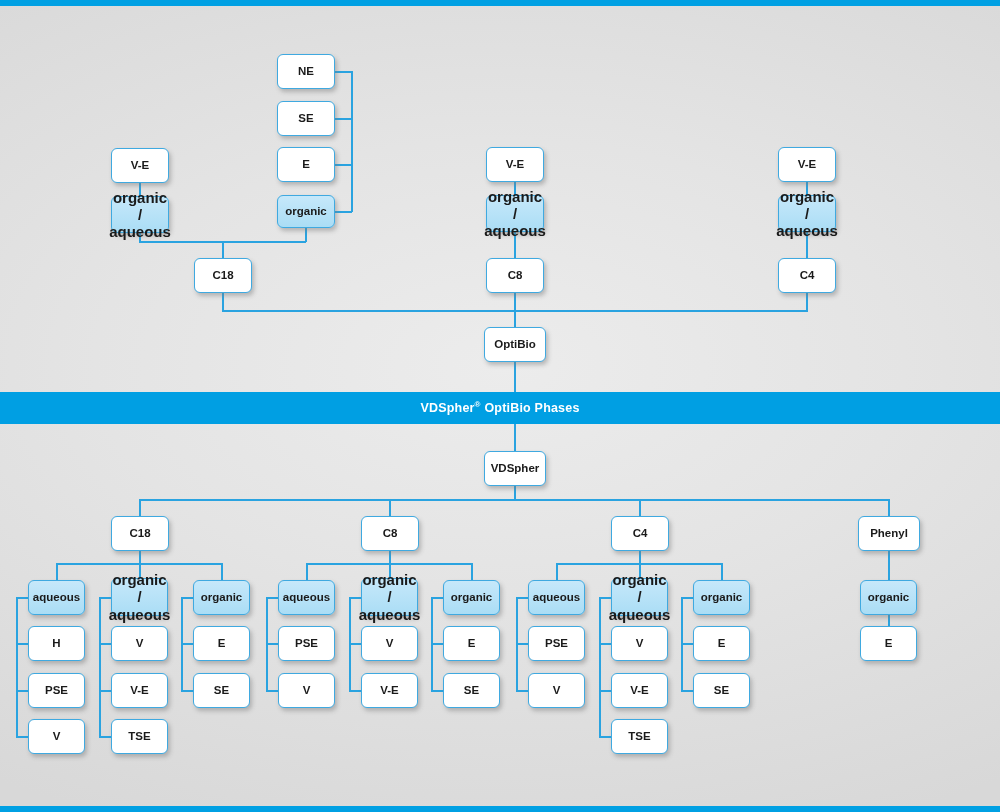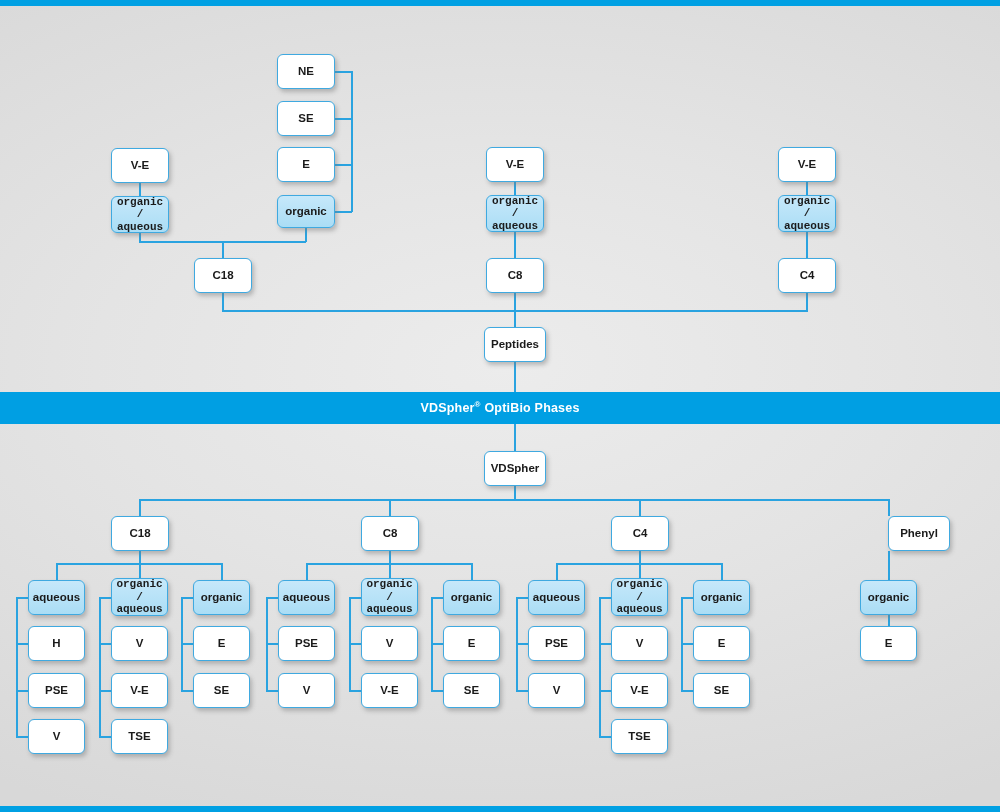--- a/index.html
+++ b/index.html
@@ -58,7 +58,7 @@
     background:#b9e2f7;
     background:linear-gradient(180deg,#c6e8fa 0%,#aaddf5 100%);
   }
-  .node.two{font-size:11px;font-family:Liberation Mono, monospace;}
+  .node.two{font-size:15px;}
 </style>
 </head>
 <body>

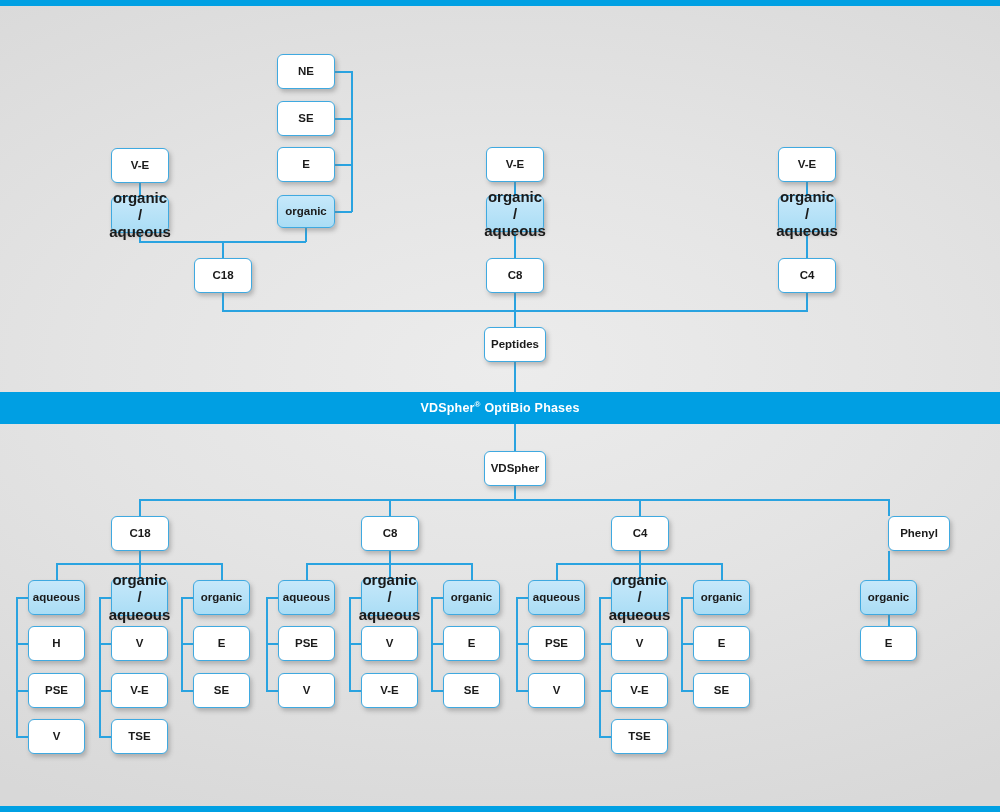--- a/index.html
+++ b/index.html
@@ -115,7 +115,7 @@
   <div class="ln lnv" style="left:806px;top:293px;height:18px;"></div>
   <div class="ln lnh" style="left:222px;top:310px;width:586px;"></div>
   <div class="ln lnv" style="left:514px;top:293px;height:34px;"></div>
-  <div class="node" style="left:484px;top:327px;width:62px;height:35px;">Peptides</div>
+  <div class="node" style="left:484px;top:327px;width:62px;height:35px;">OptiBio</div>
 
   <div class="ln lnv" style="left:514px;top:362px;height:30px;"></div>
   <div class="banner" style="top:392px;">

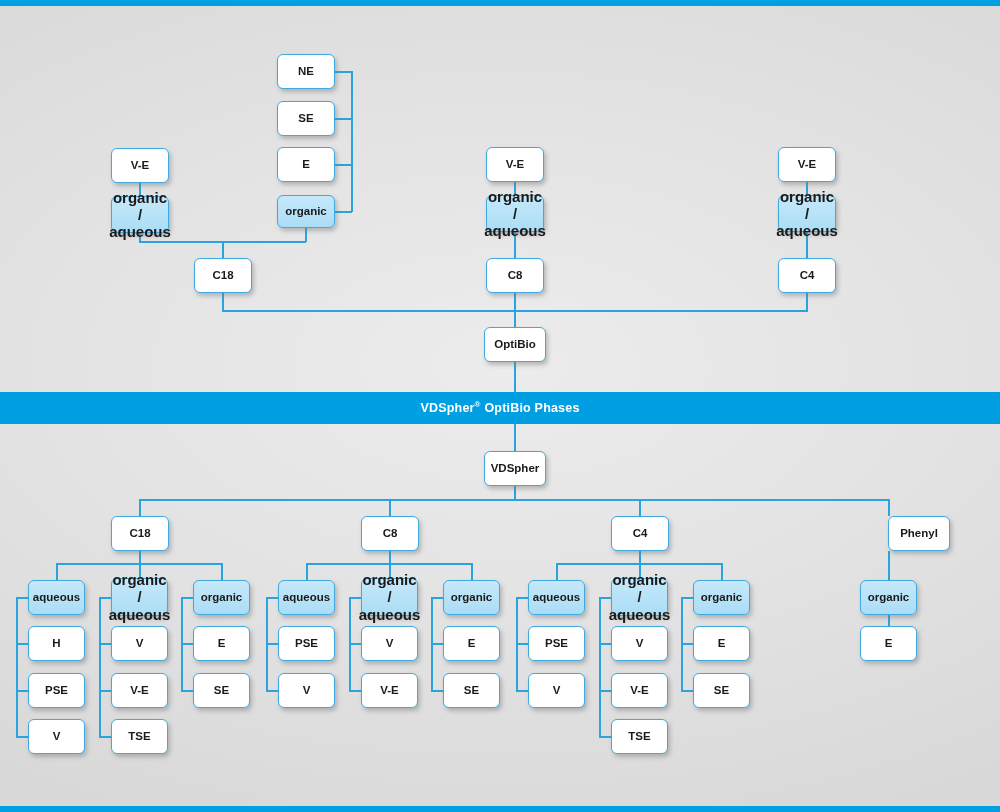--- a/index.html
+++ b/index.html
@@ -135,7 +135,7 @@
   <div class="node" style="left:111px;top:516px;width:58px;height:35px;">C18</div>
   <div class="node" style="left:361px;top:516px;width:58px;height:35px;">C8</div>
   <div class="node" style="left:611px;top:516px;width:58px;height:35px;">C4</div>
-  <div class="node" style="left:858px;top:516px;width:62px;height:35px;margin-left:30px;">Phenyl</div>
+  <div class="node" style="left:858px;top:516px;width:62px;height:35px;">Phenyl</div>
 
   <div class="ln lnv" style="left:139px;top:551px;height:13px;"></div>
   <div class="ln lnh" style="left:56px;top:563px;width:166px;"></div>

